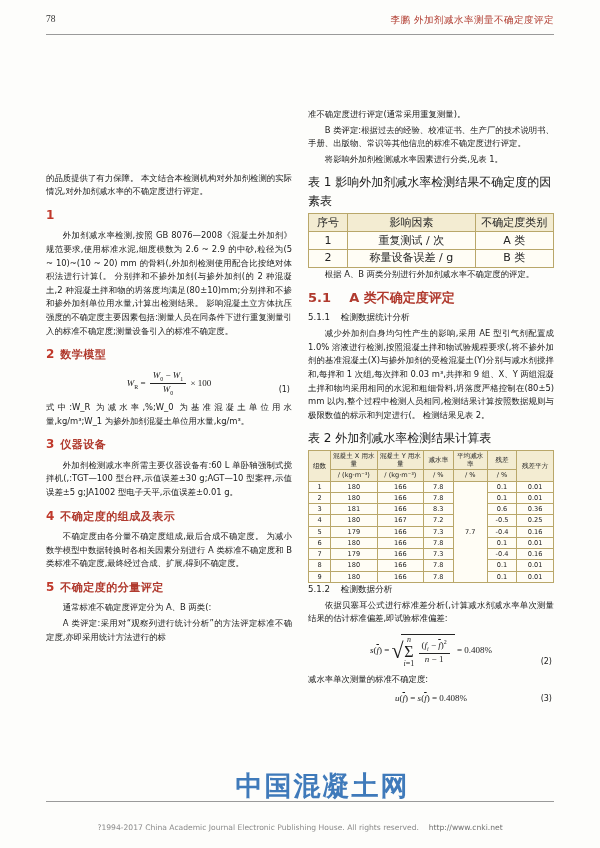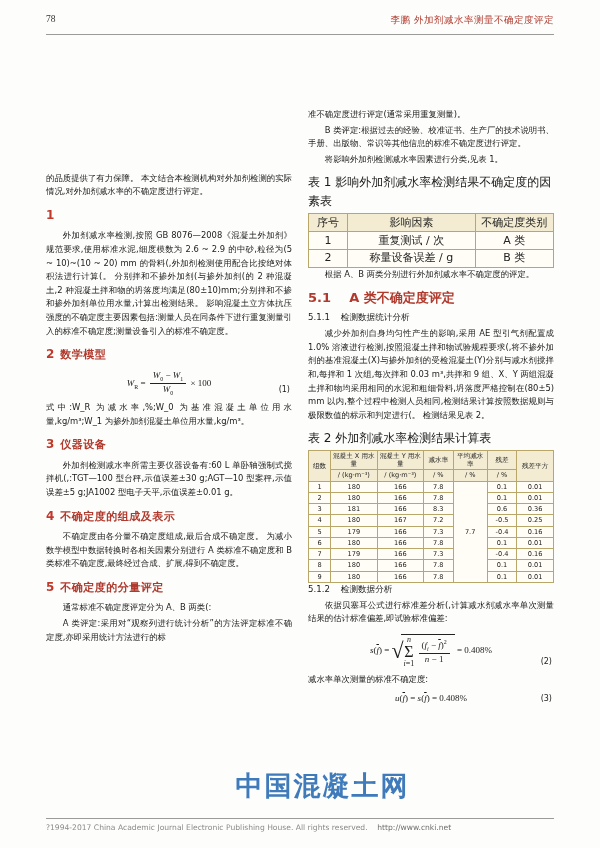--- a/index.html
+++ b/index.html
@@ -224,10 +224,11 @@
     right: 46px;
     bottom: 16px;
     border-top: 1px solid #9a9a9a;
-    padding-top: 4px;
+    padding-top: 21px;
     font-size: 7.6px;
     color: #8a8a8a;
     font-family: "DejaVu Sans", sans-serif;
+    text-align: center;
   }
   .footer .cnki {
     color: #6f6f6f;

